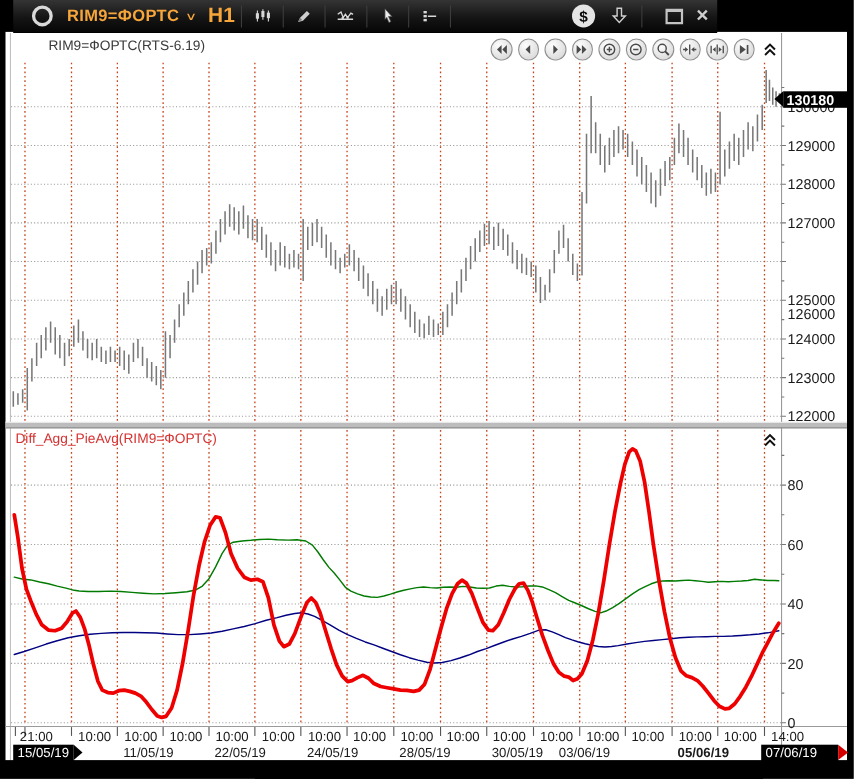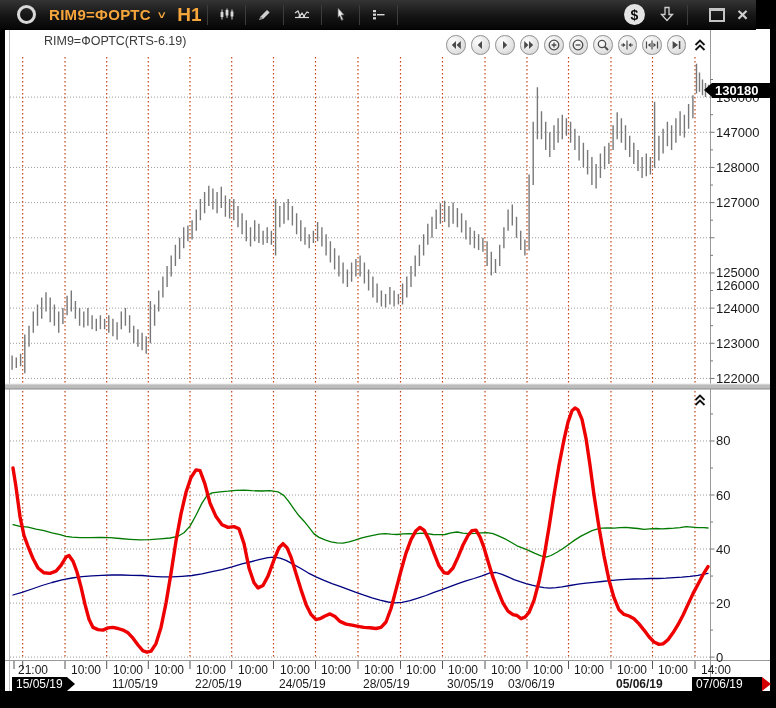--- a/index.html
+++ b/index.html
@@ -6,7 +6,7 @@
   .window{position:relative;width:776px;height:708px;background:#000;overflow:hidden;
           font-family:"Liberation Sans",sans-serif;-webkit-font-smoothing:antialiased;}
   
-  .titlebar{position:absolute;left:0;top:0;width:756px;height:29px;
+  .titlebar{position:absolute;left:12px;top:0;width:640px;height:29px;
             background:linear-gradient(#343434,#151515 55%,#060606);
             display:flex;align-items:center;z-index:6;border-bottom:1px solid #000;}
   .logo-ring{width:13px;height:13px;border:3px solid #d9d9d9;border-radius:50%;margin-left:17px;flex:0 0 auto;}

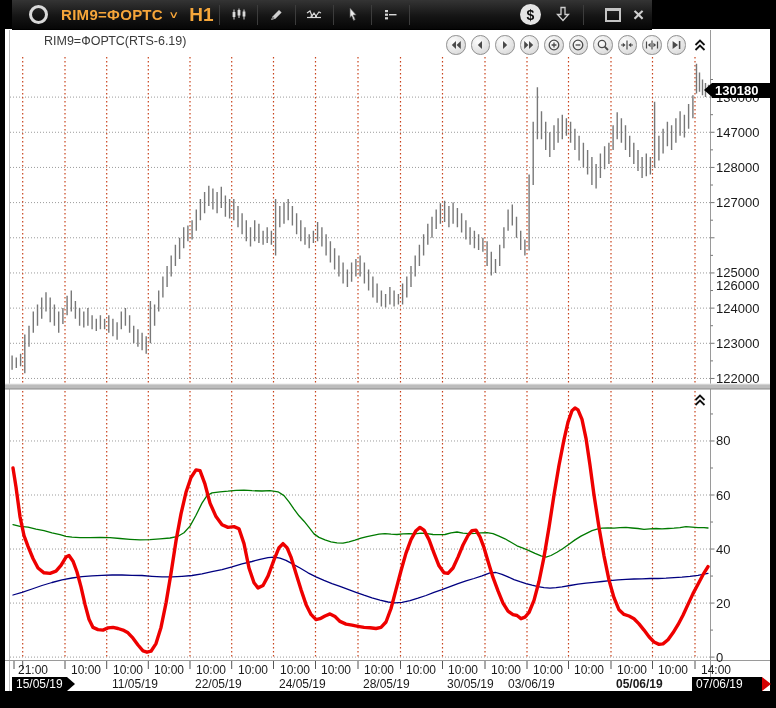--- a/index.html
+++ b/index.html
@@ -311,7 +311,7 @@
 
   <div id="axis-labels">
       <span class="lbl axis-num" style="left: 716px; top: 89.5949px;">130000</span>
-      <span class="lbl axis-num" style="left: 716px; top: 124.766px;">147000</span>
+      <span class="lbl axis-num" style="left: 716px; top: 124.766px;">129000</span>
       <span class="lbl axis-num" style="left: 716px; top: 159.937px;">128000</span>
       <span class="lbl axis-num" style="left: 716px; top: 195.108px;">127000</span>
       <span class="lbl axis-num" style="left: 716px; top: 230.279px; margin-top: 48px;">126000</span>

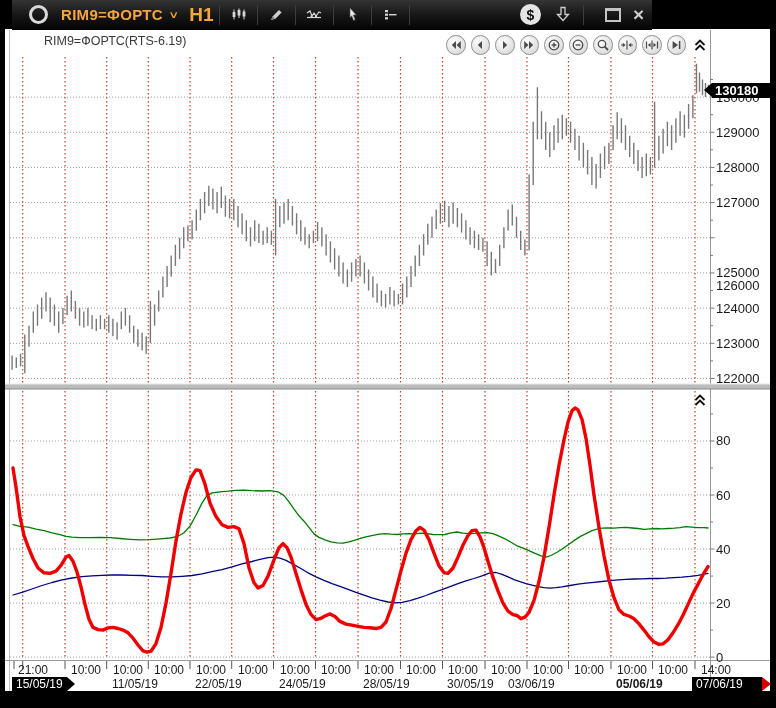--- a/index.html
+++ b/index.html
@@ -237,6 +237,7 @@
   <div class="plot-hit" style="left:6px;top:661px;width:704px;height:30px;"></div>
 
   <div class="lbl panel-title" style="left:44px;top:34px;">RIM9=ФОРТС(RTS-6.19)</div>
+  <div class="lbl ind-title" style="left: 14px; top: 392px; color: rgb(214, 51, 51);">Diff_Agg_PieAvg(RIM9=ФОРТС)</div>
 
   <div class="navbar" id="navbar">
       <div class="nav-btn">

